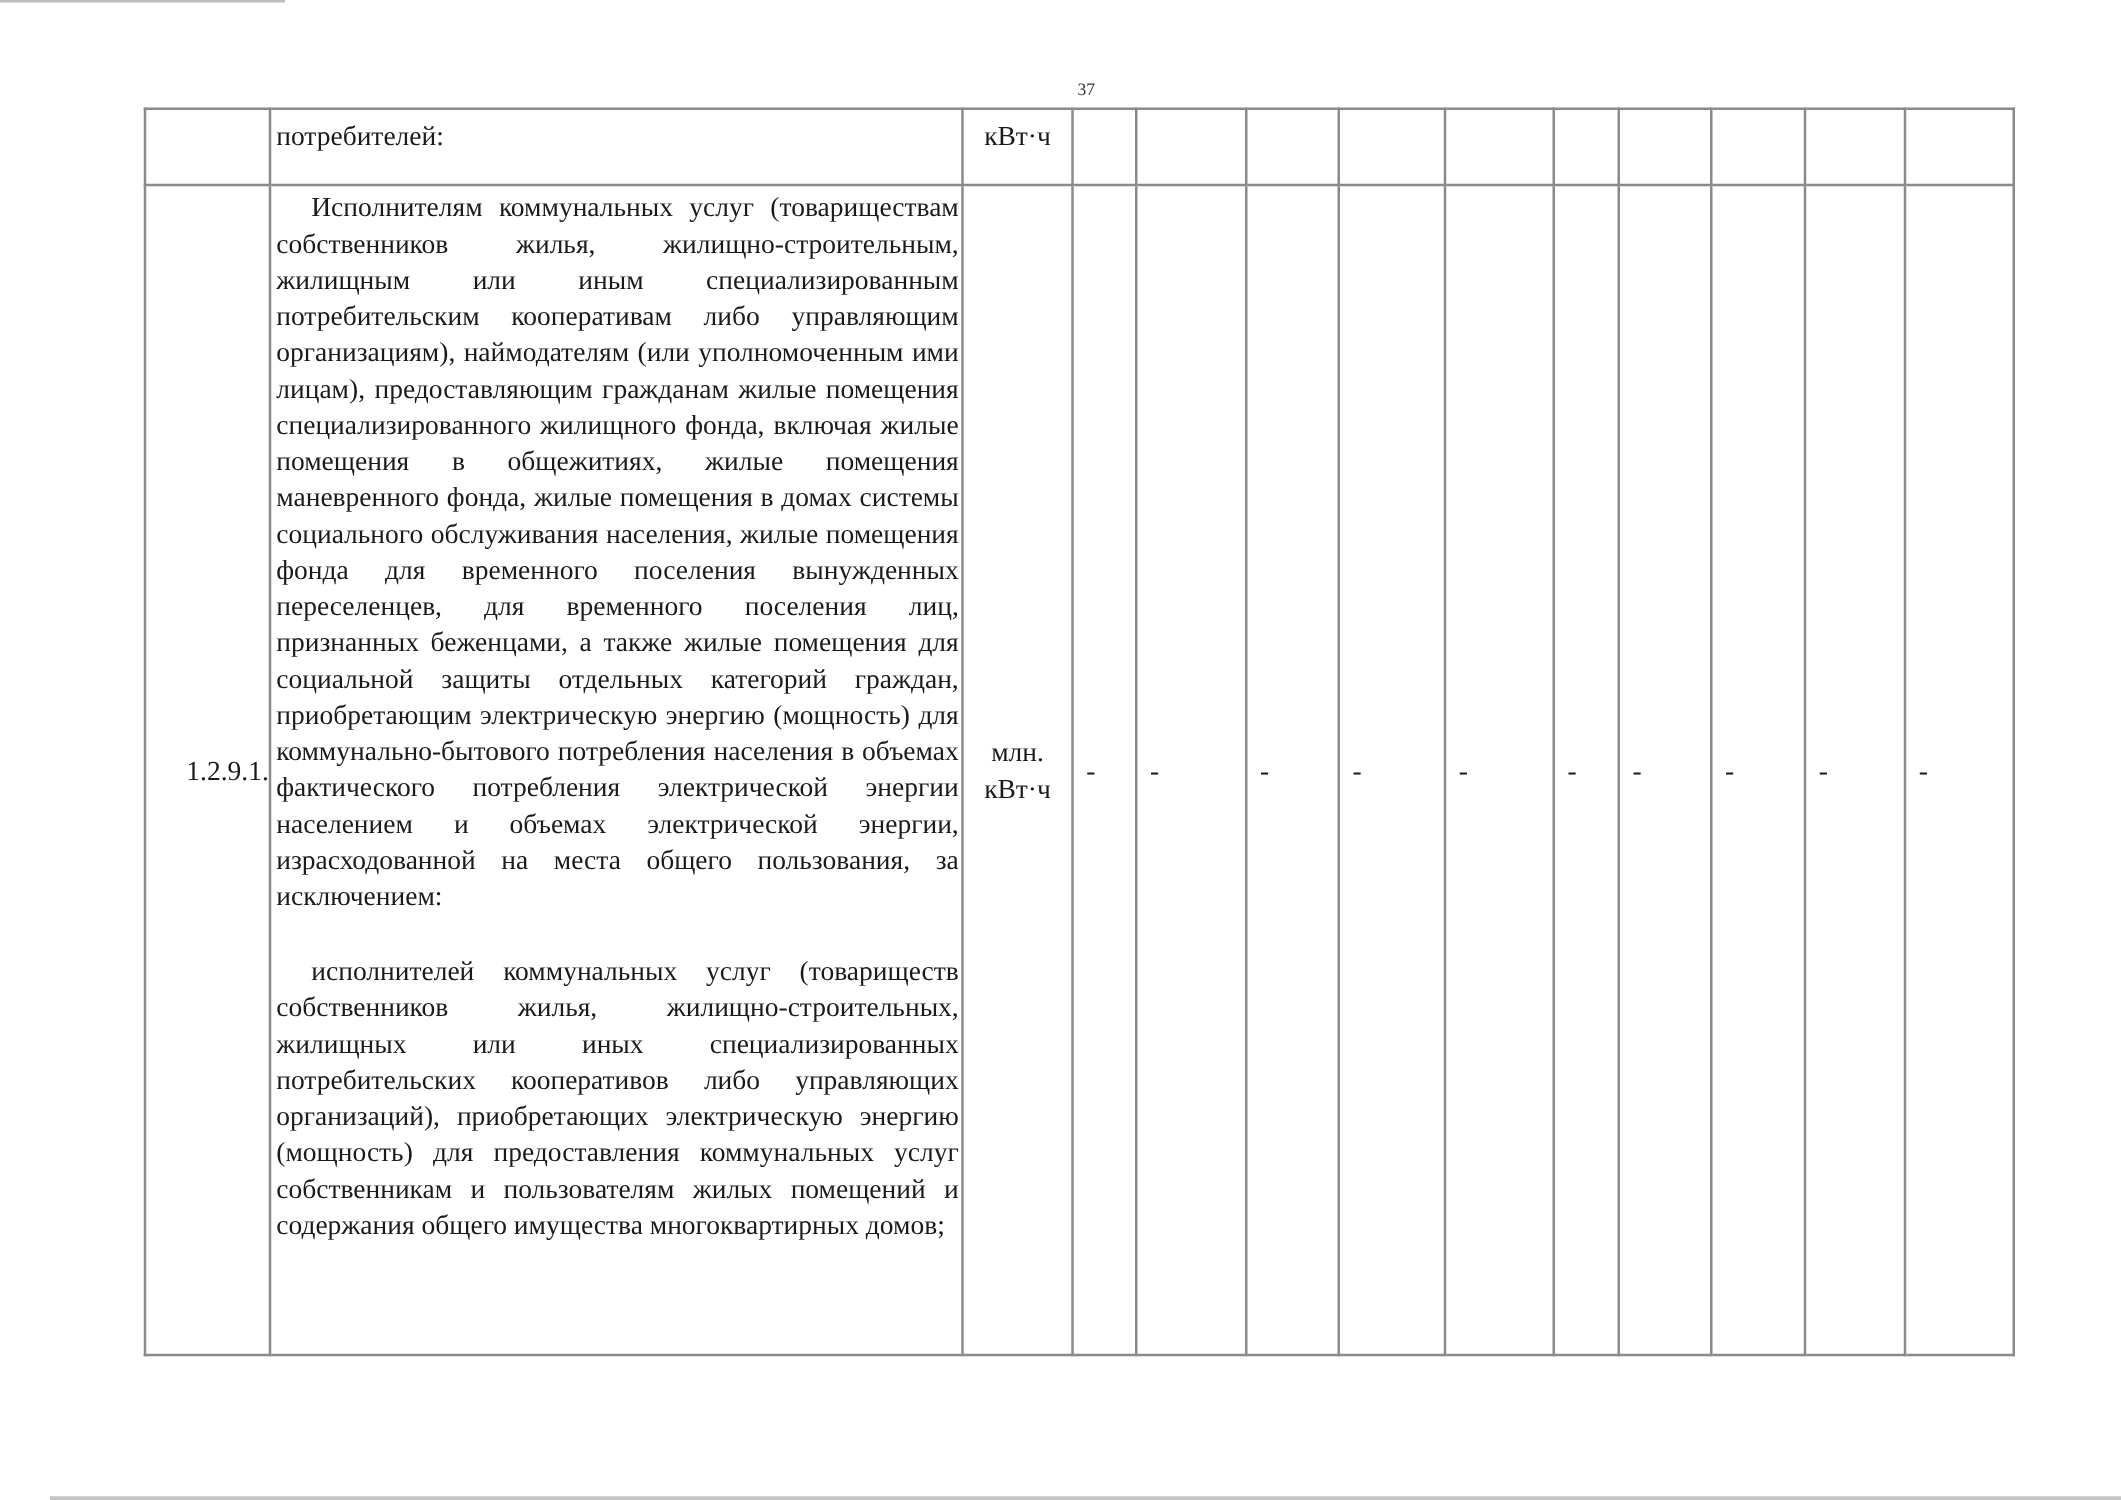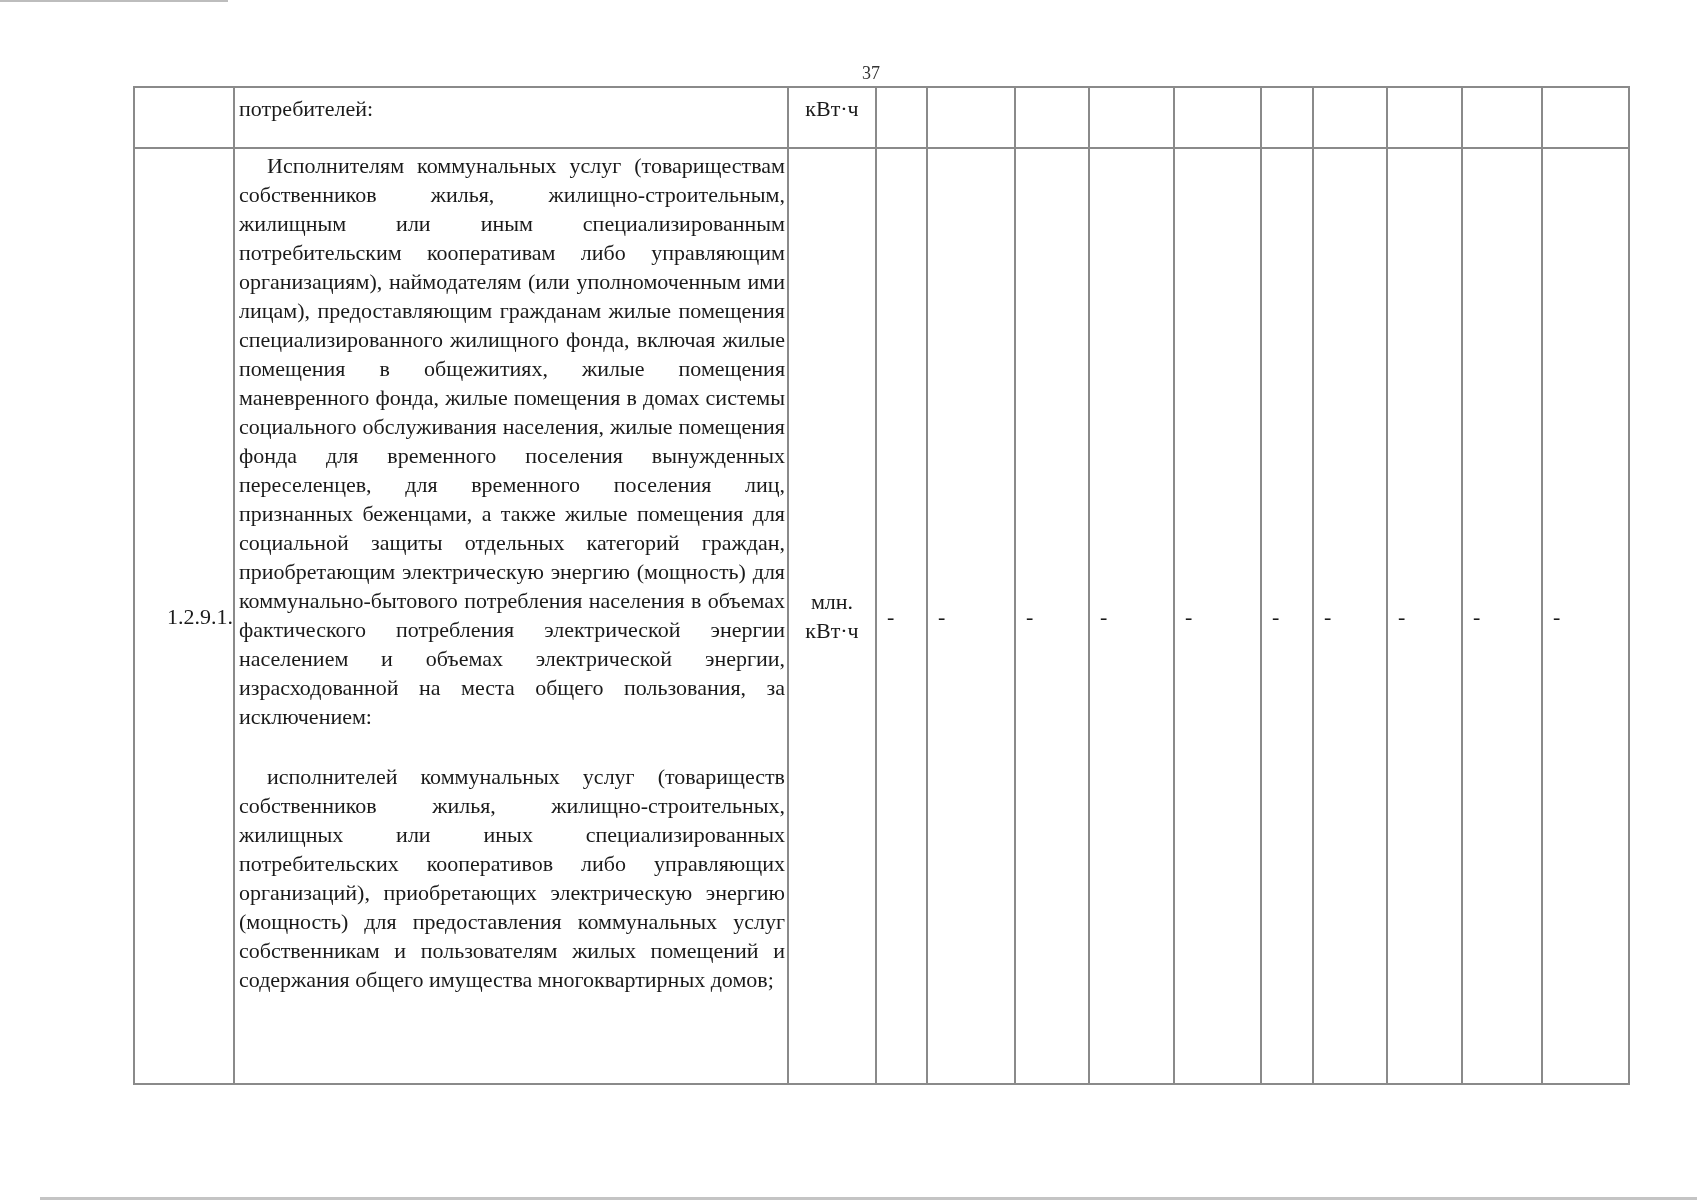--- a/index.html
+++ b/index.html
@@ -35,7 +35,7 @@
     position: absolute;
     left: 862px;
     top: 61px;
-    font-size: 18px;
+    font-size: 14px;
     line-height: 24px;
     color: #333;
   }

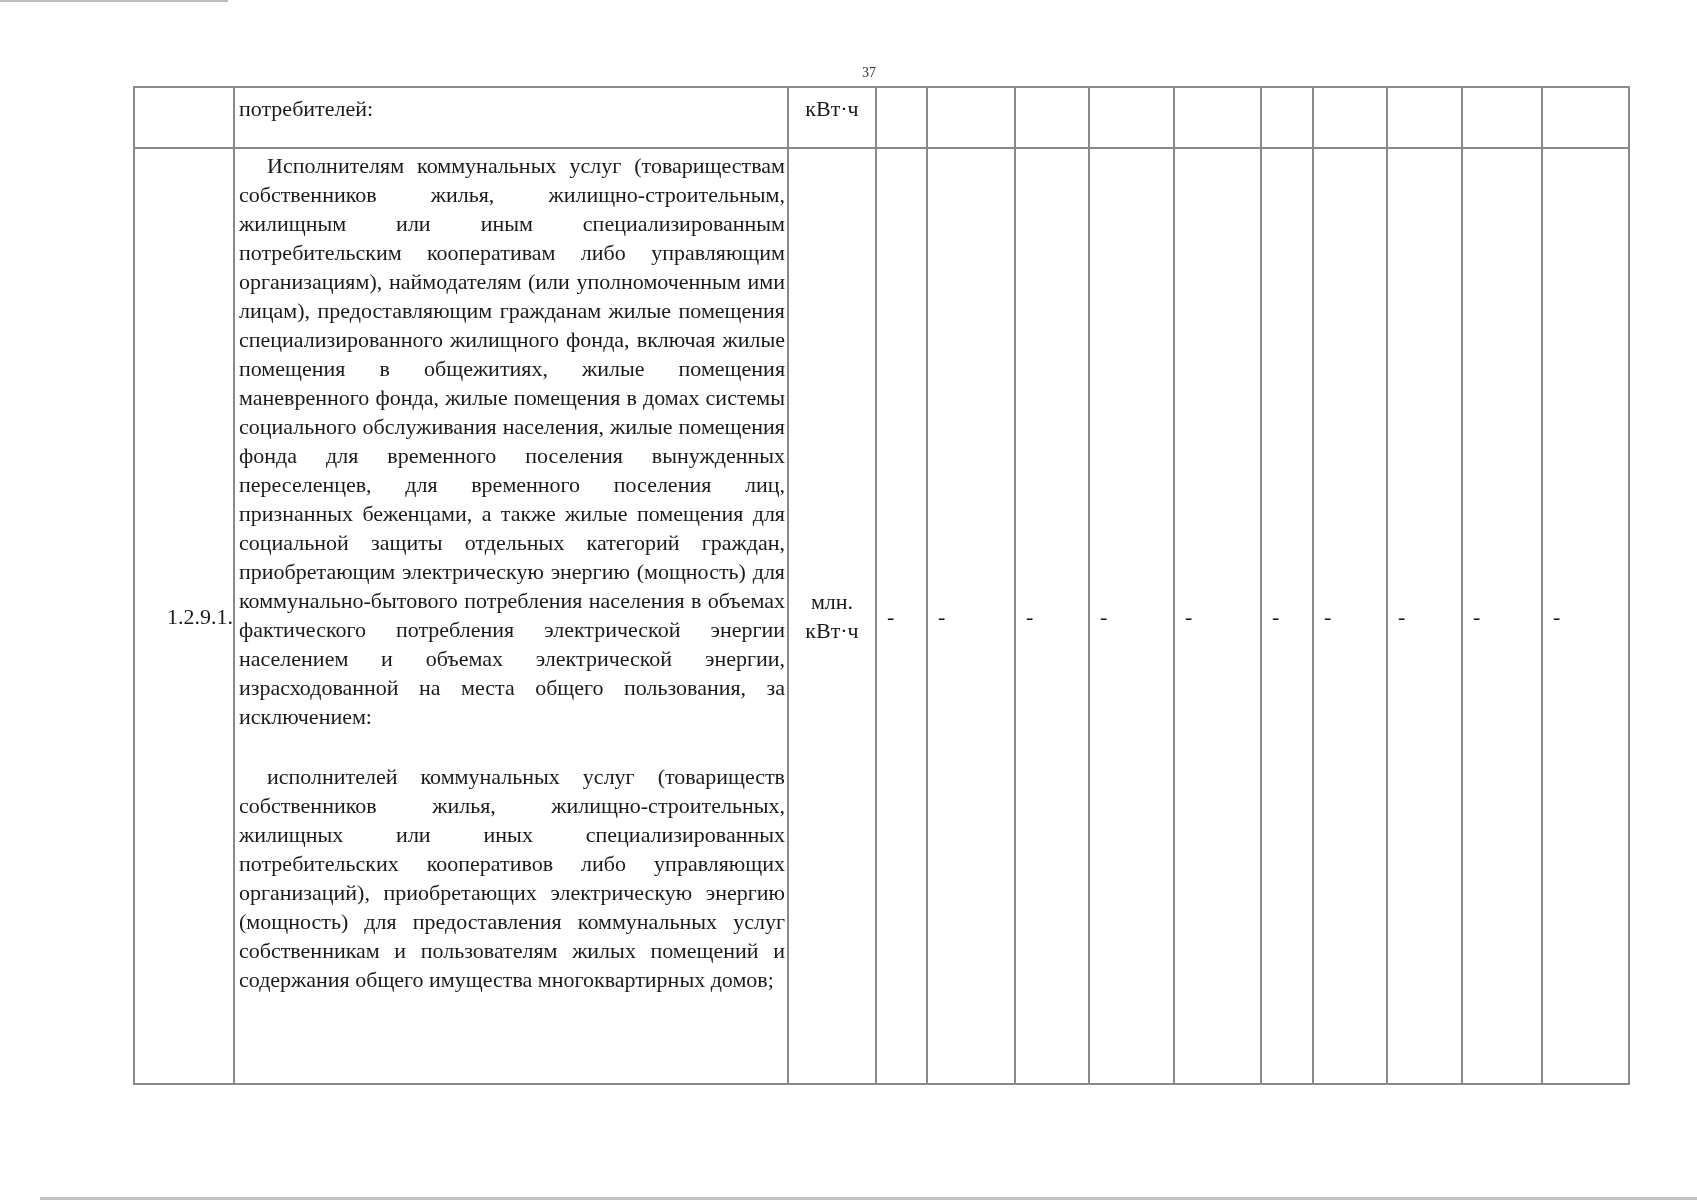--- a/index.html
+++ b/index.html
@@ -41,7 +41,7 @@
   }
   table.doc-table {
     position: absolute;
-    left: 133px;
+    left: 115px;
     top: 86px;
     border-collapse: collapse;
     table-layout: fixed;

